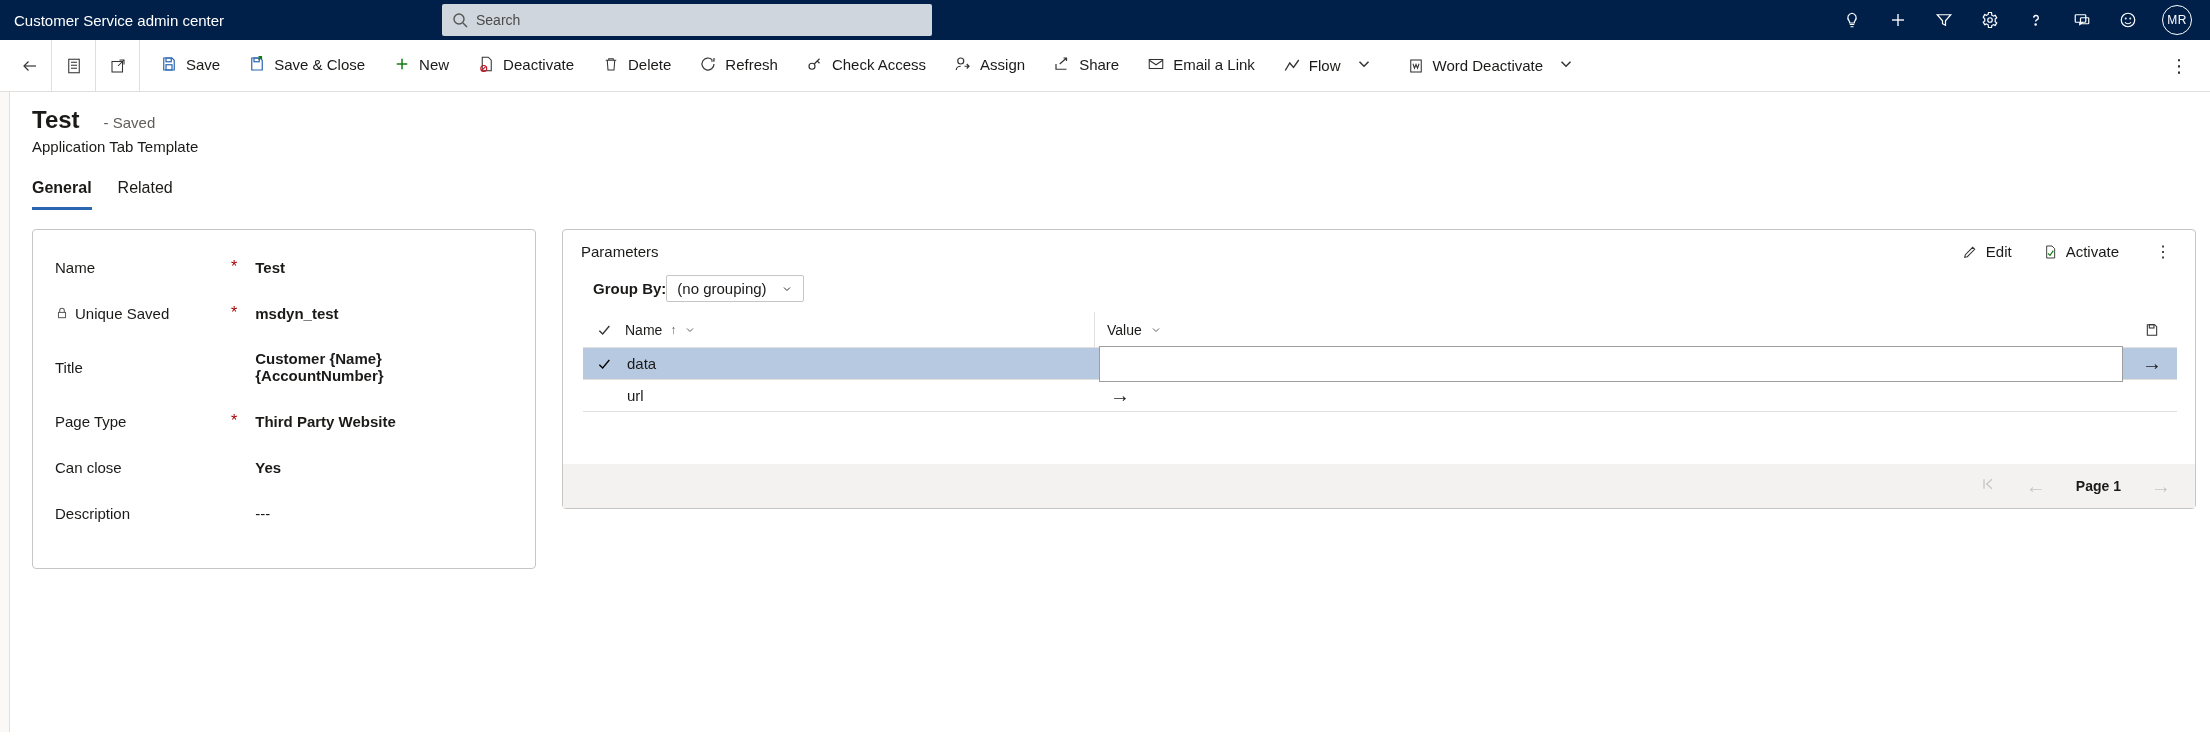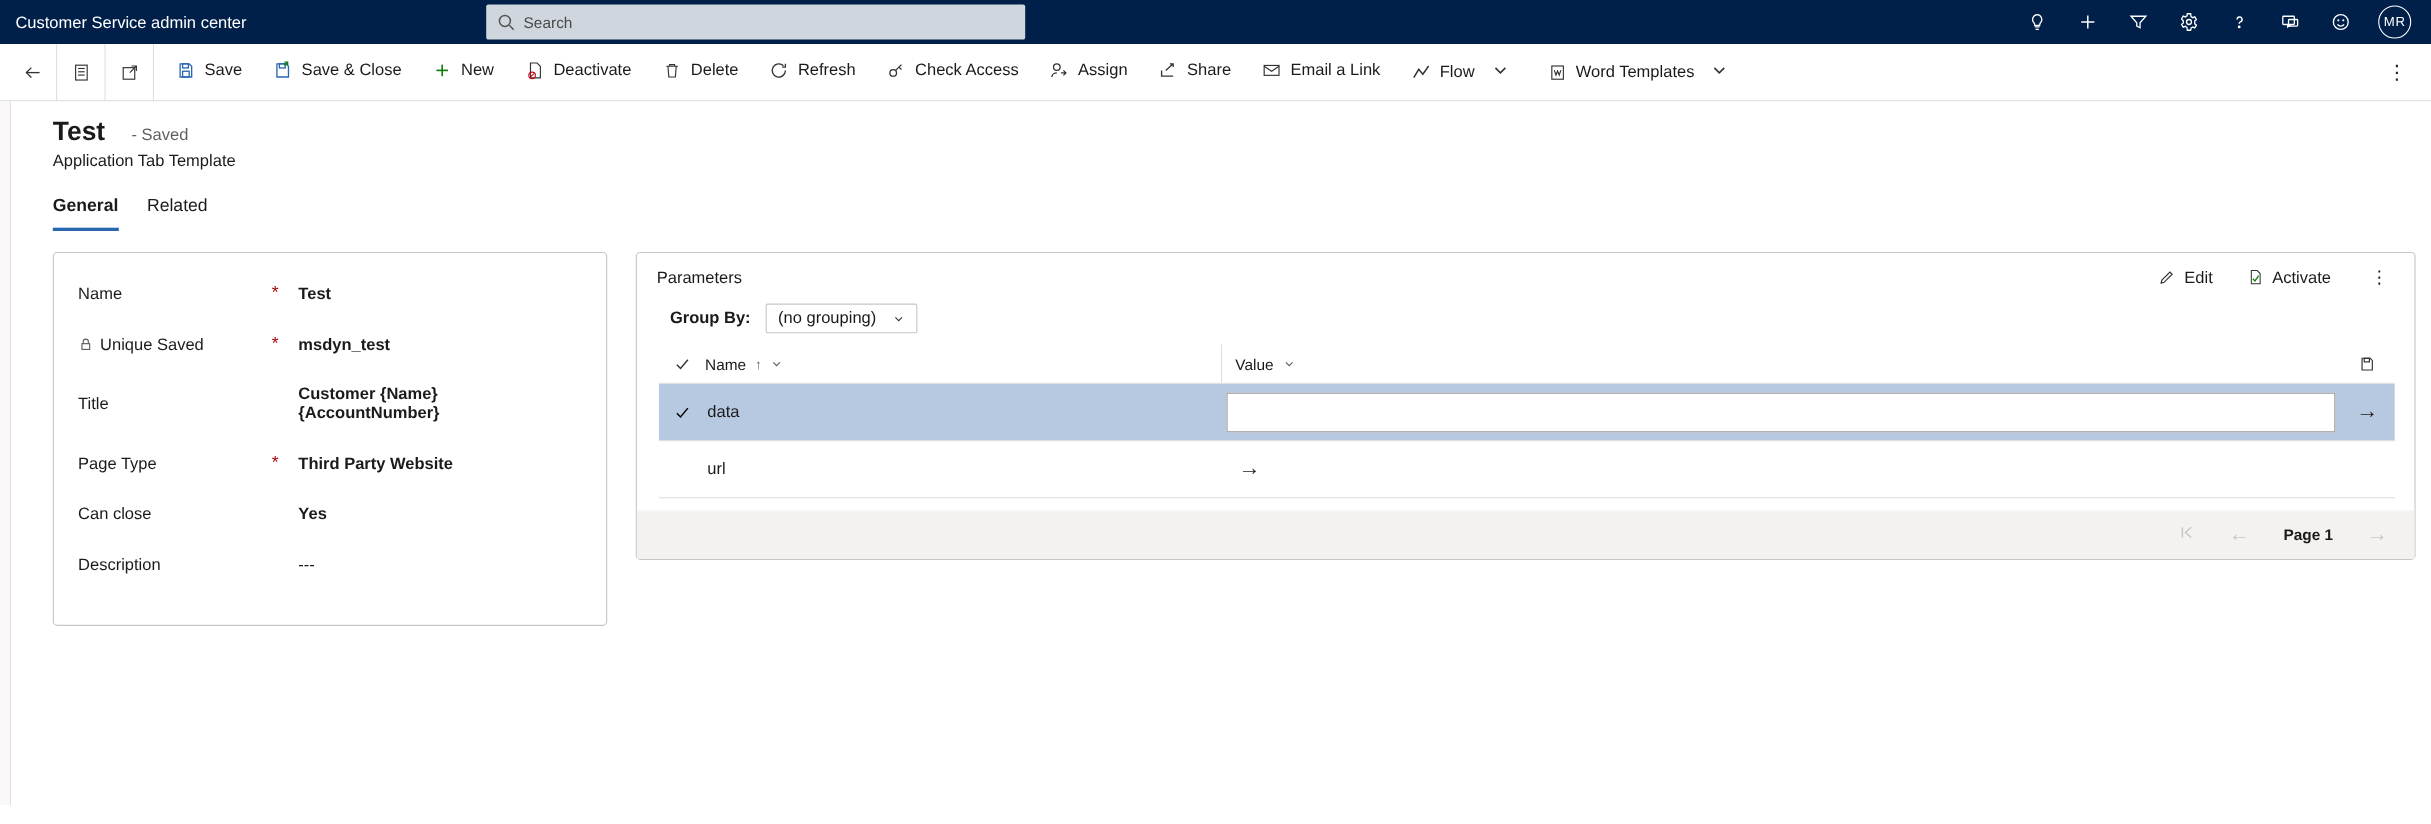--- a/index.html
+++ b/index.html
@@ -378,7 +378,7 @@
           <rect x="5" y="4" width="14" height="16"></rect>
           <path d="M8 9l2 6 2-5 2 5 2-6"></path>
         </svg>
-      <span>Word Templates</span>
+      <span>Word Deactivate</span>
       <span class="cmd-chevron">
         <svg width="12" height="12" viewBox="0 0 24 24" fill="none" stroke="#333" stroke-width="2">
             <polyline points="6,9 12,15 18,9"></polyline>

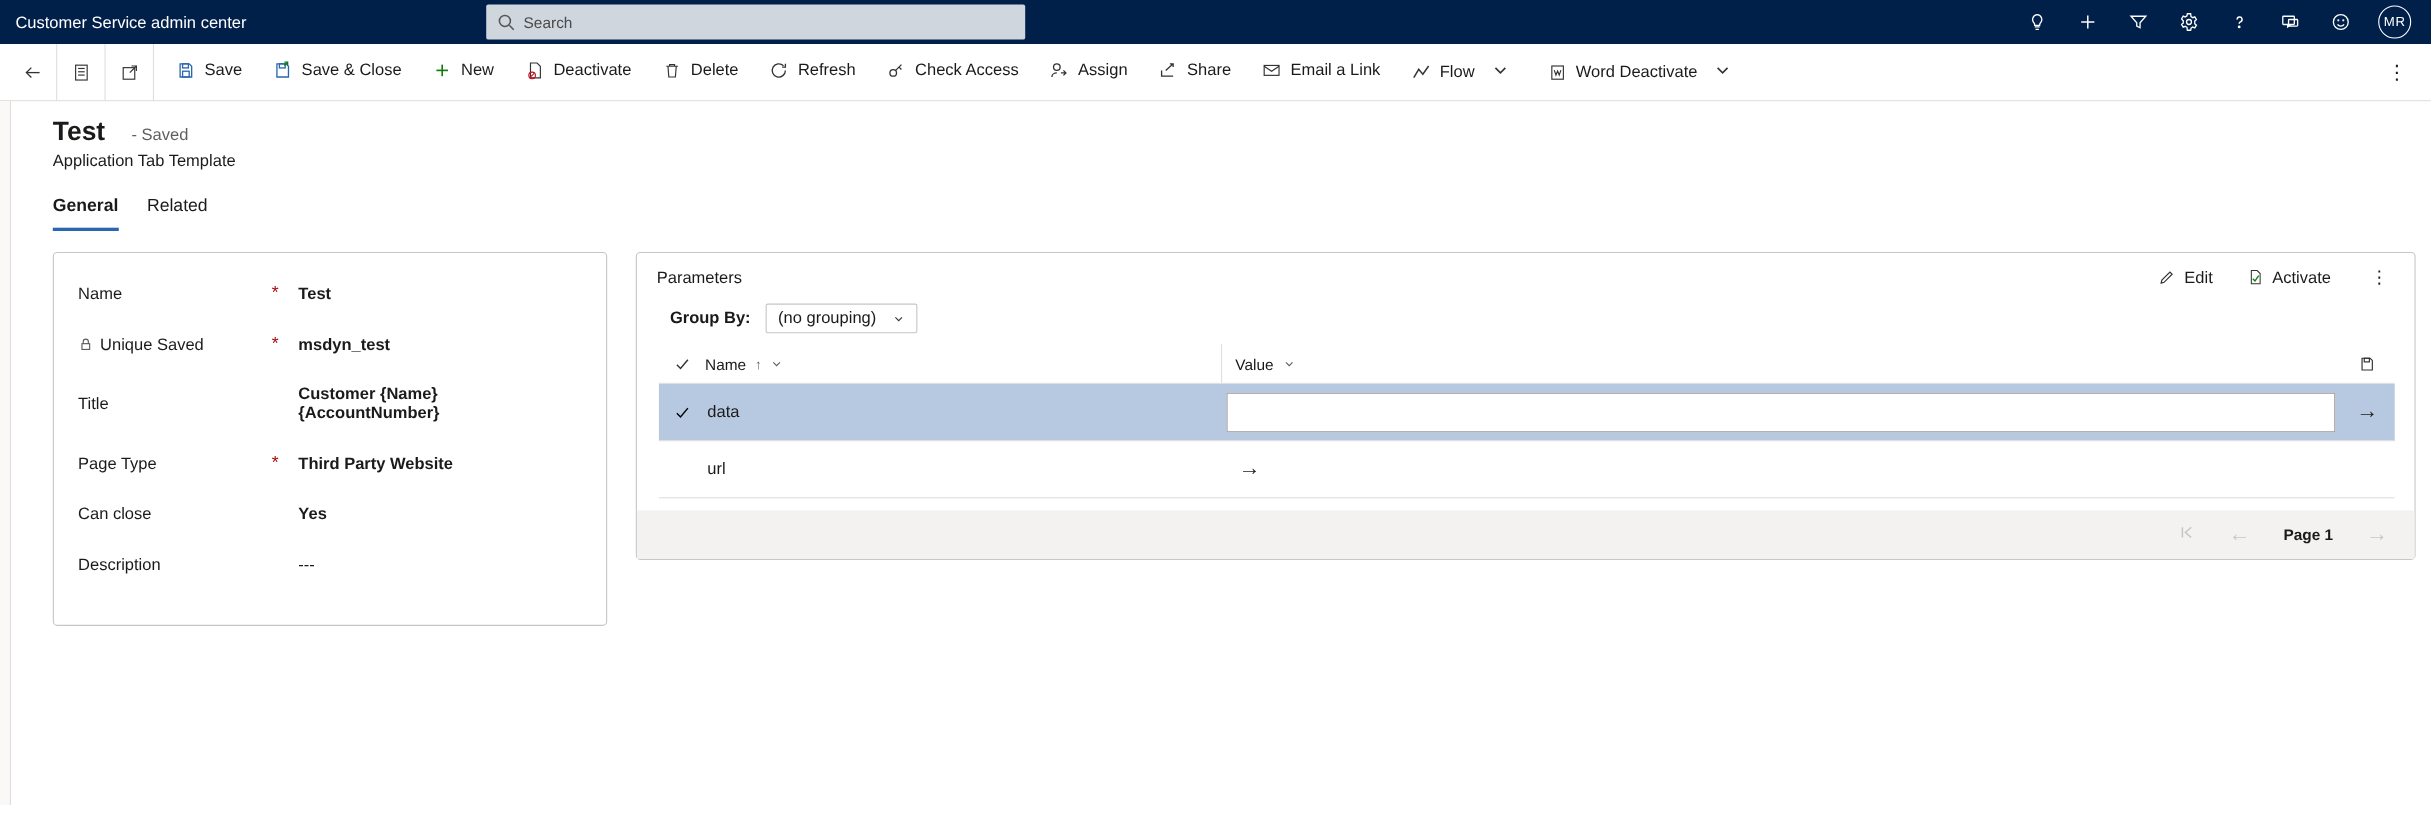--- a/index.html
+++ b/index.html
@@ -86,7 +86,7 @@
   .cmd-chevron { padding: 0 6px; }
   .cmd-overflow { margin-left: auto; padding: 0 14px; font-size: 18px; }
   
-  .content-wrap { display:flex;gap:16px; }
+  .content-wrap { display:flex; }
   .left-rail {
     width: 10px; min-height: 640px;
     background: #faf9f8;

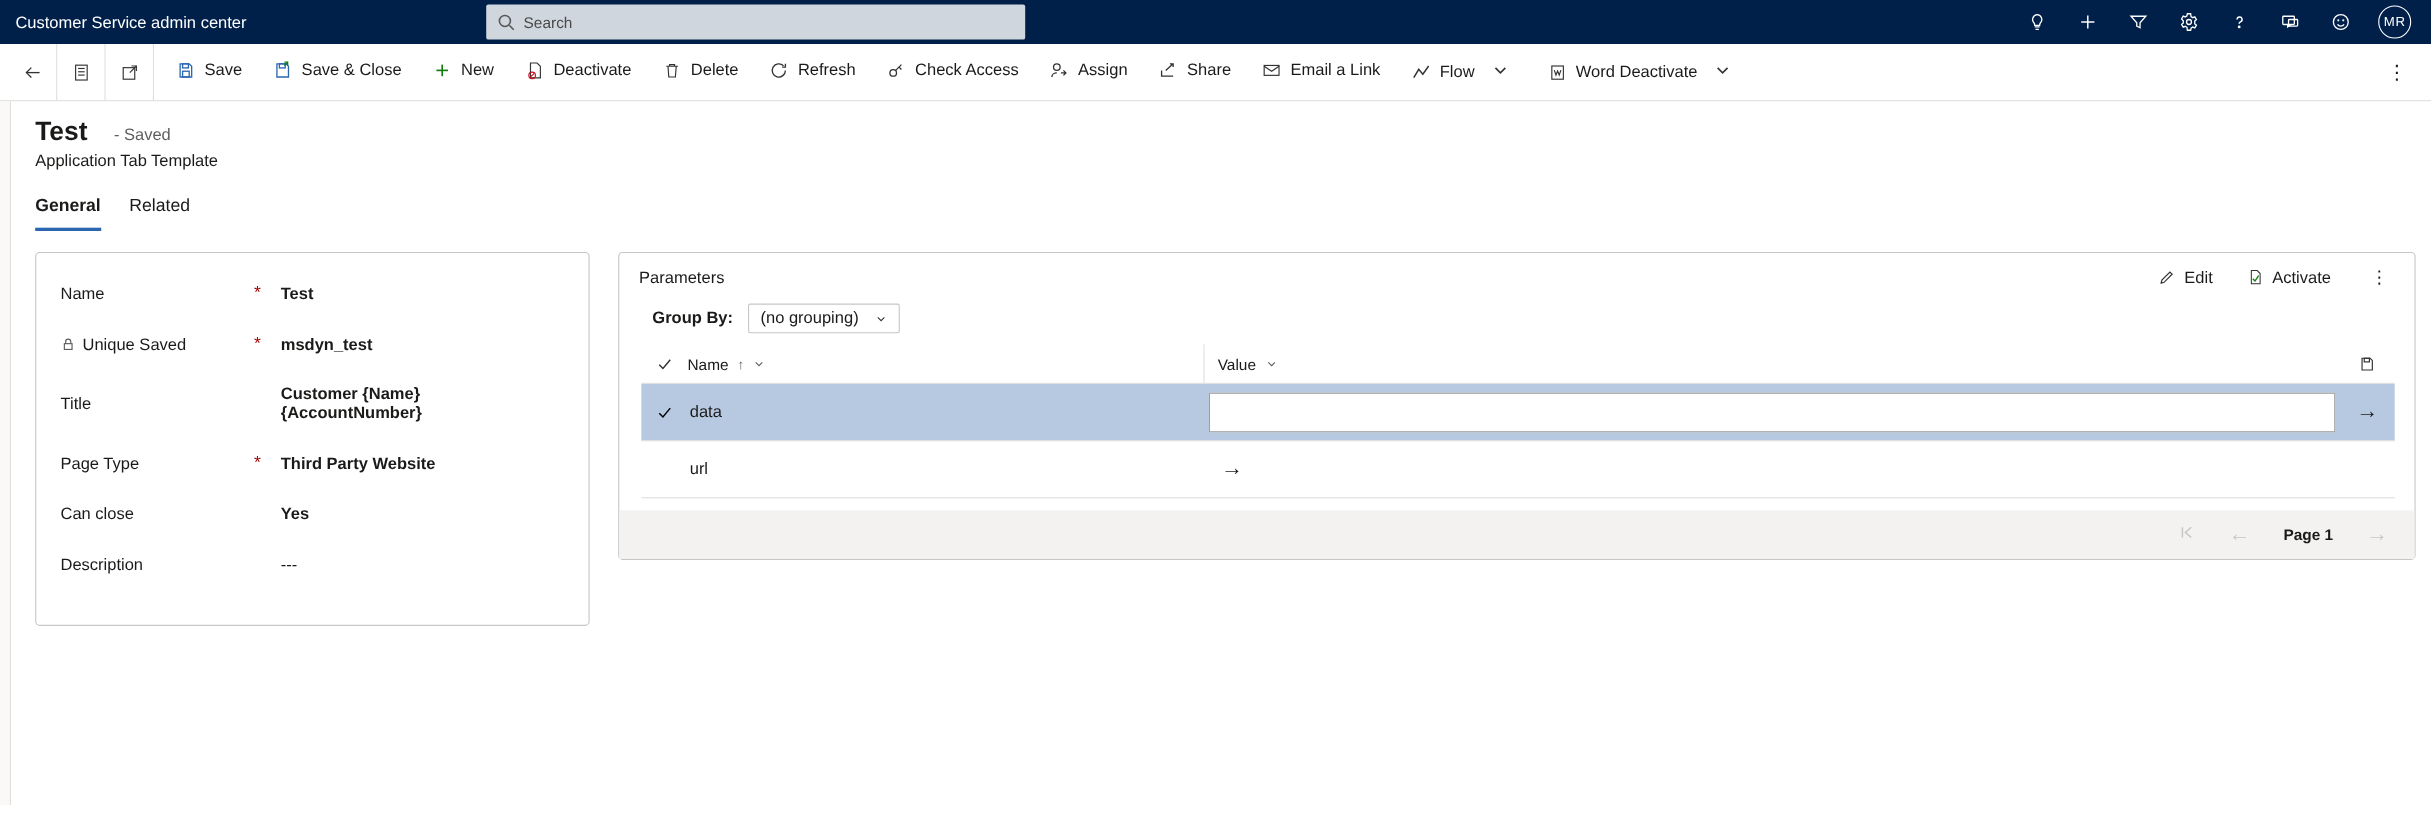--- a/index.html
+++ b/index.html
@@ -150,7 +150,7 @@
     display:flex; align-items:center;
     padding: 14px 18px 10px 30px;
   }
-  .groupby-label { font-weight:600; font-size: 15px; margin-right: 14px; }
+  .groupby-label { font-weight:600; font-size: 15px; }
   .groupby-select {
     display:flex; align-items:center; gap: 14px;
     border: 1px solid var(--border-dark);

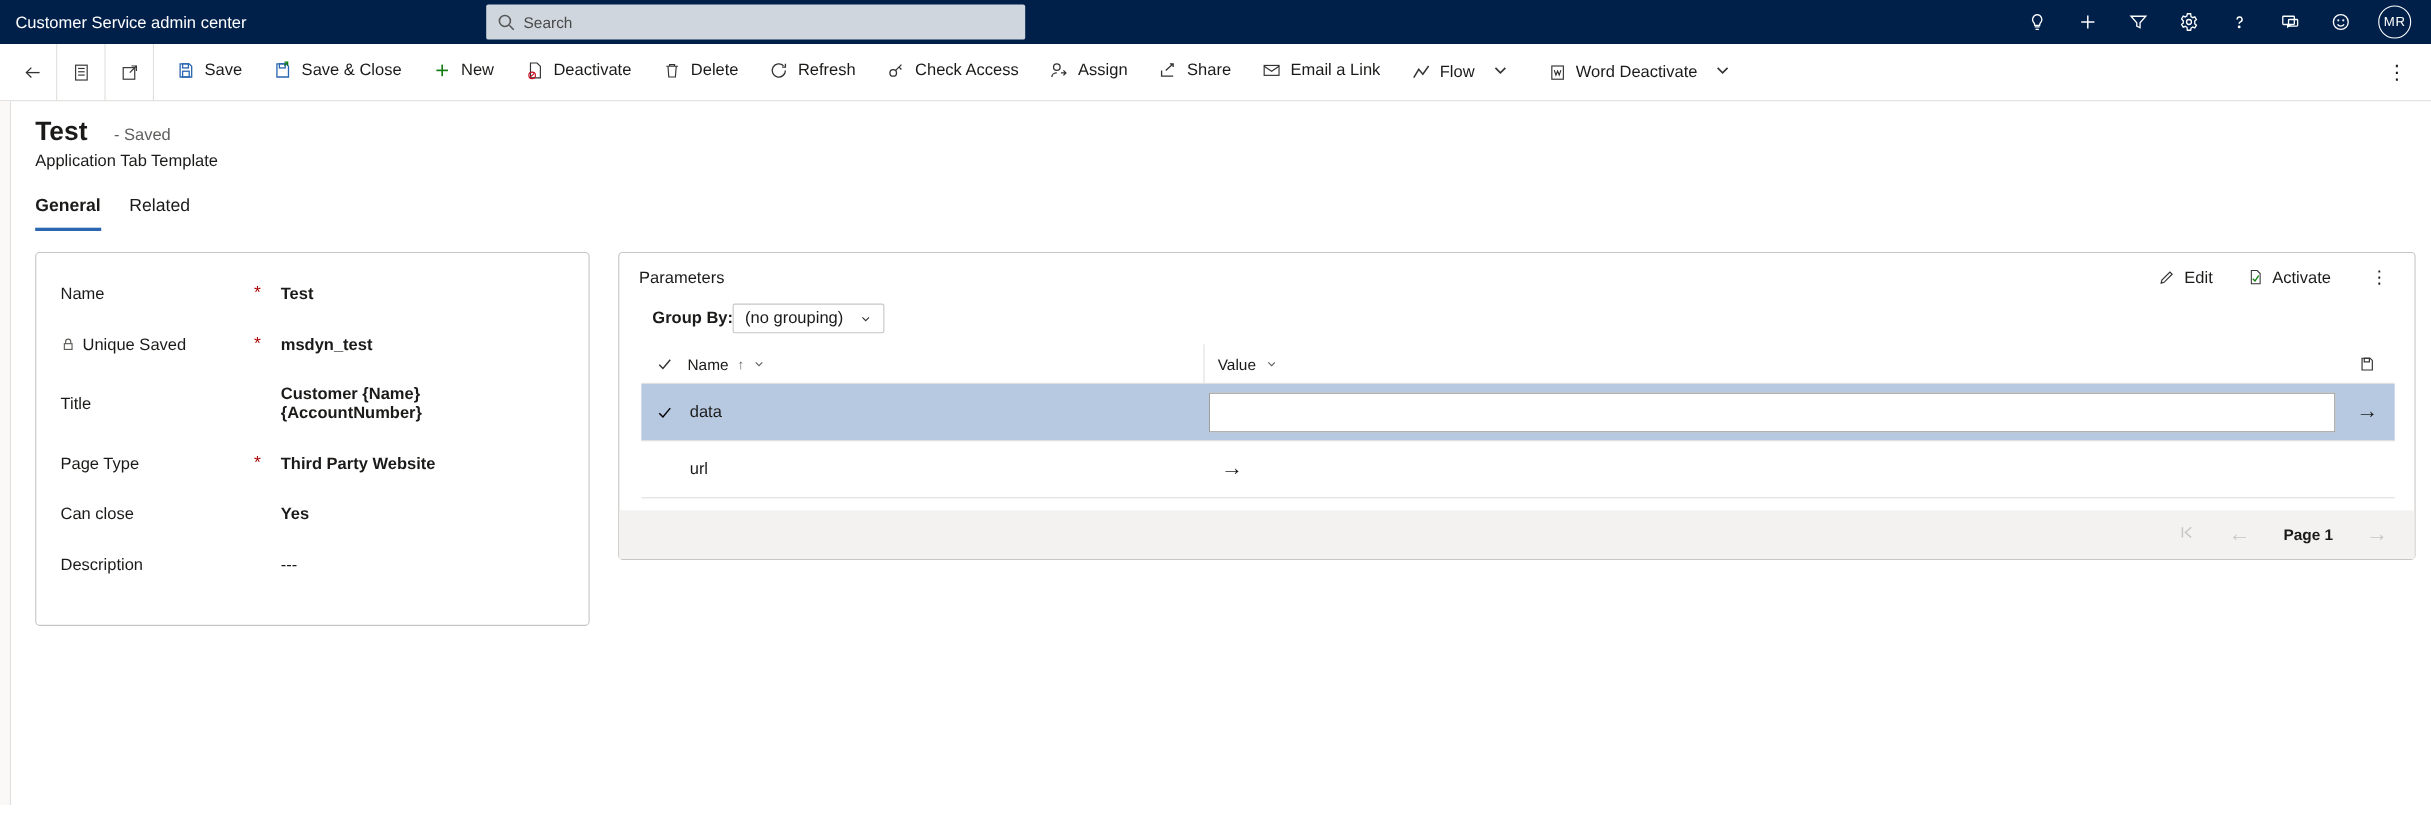--- a/index.html
+++ b/index.html
@@ -173,7 +173,7 @@
   .sort-arrow { font-size: 12px; color: var(--text-muted); }
   .grid-row {
     display:flex; align-items:center;
-    height: 52px;
+    height: 32px;
     border-bottom: 1px solid var(--border);
     font-size: 15px;
   }

